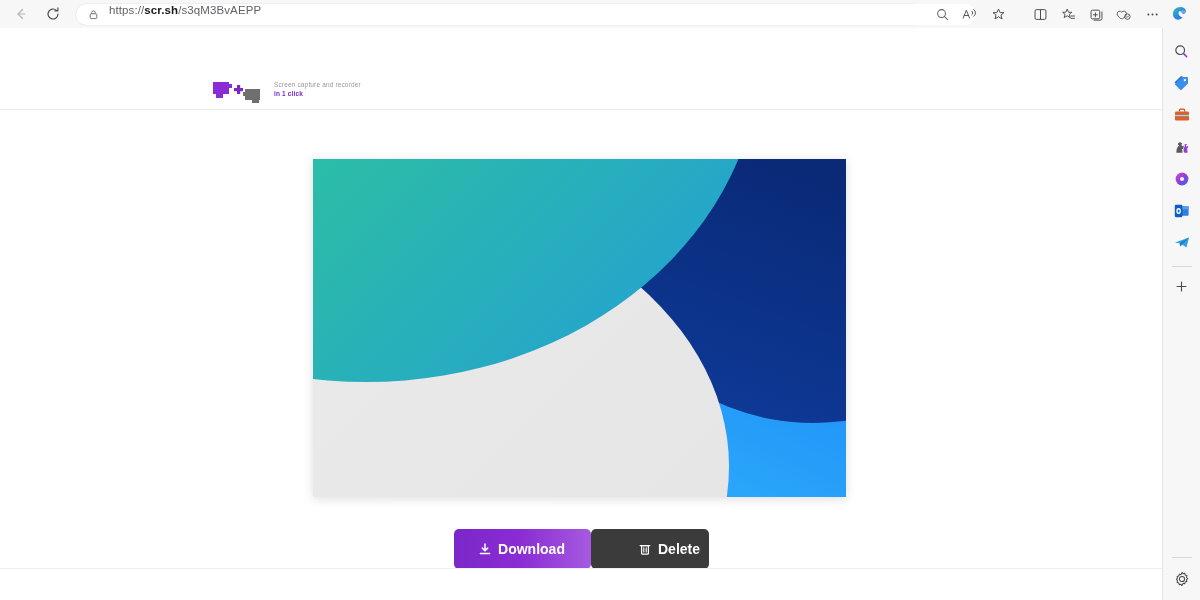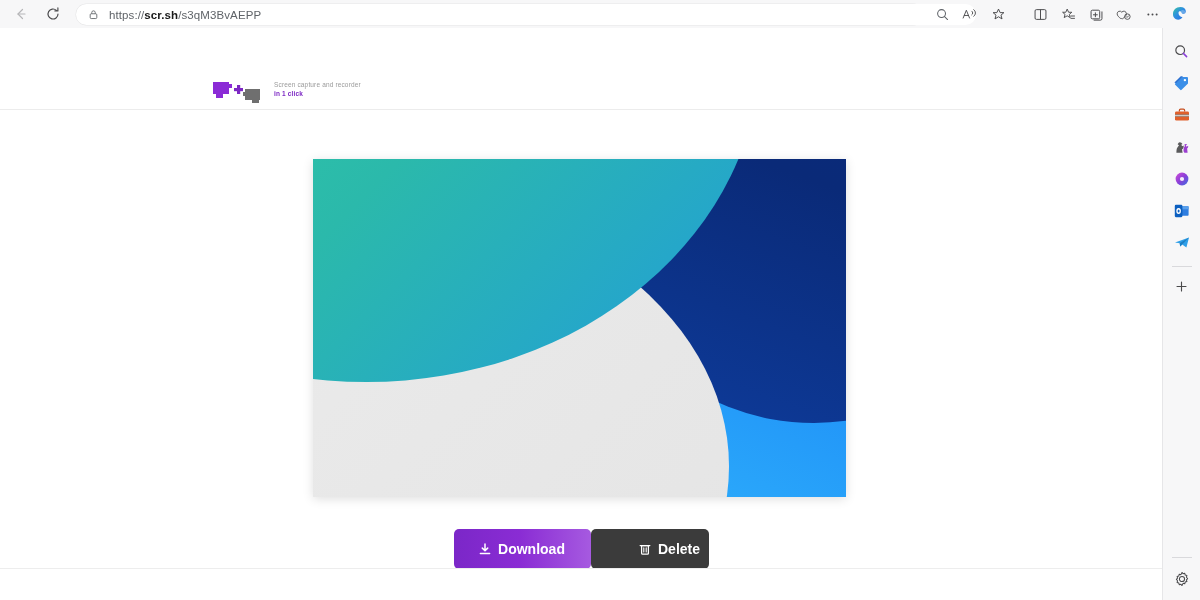--- a/index.html
+++ b/index.html
@@ -36,7 +36,7 @@
     width: 848px; height: 21px;
     background: #ffffff;
     border-radius: 11px;
-    display: flex; align-items: center;
+    display: flex; 
     box-shadow: 0 0 0 0.5px rgba(0,0,0,0.07);
   }
   .omnibox .lock { margin-left: 12px; display: flex; align-items: center; }

